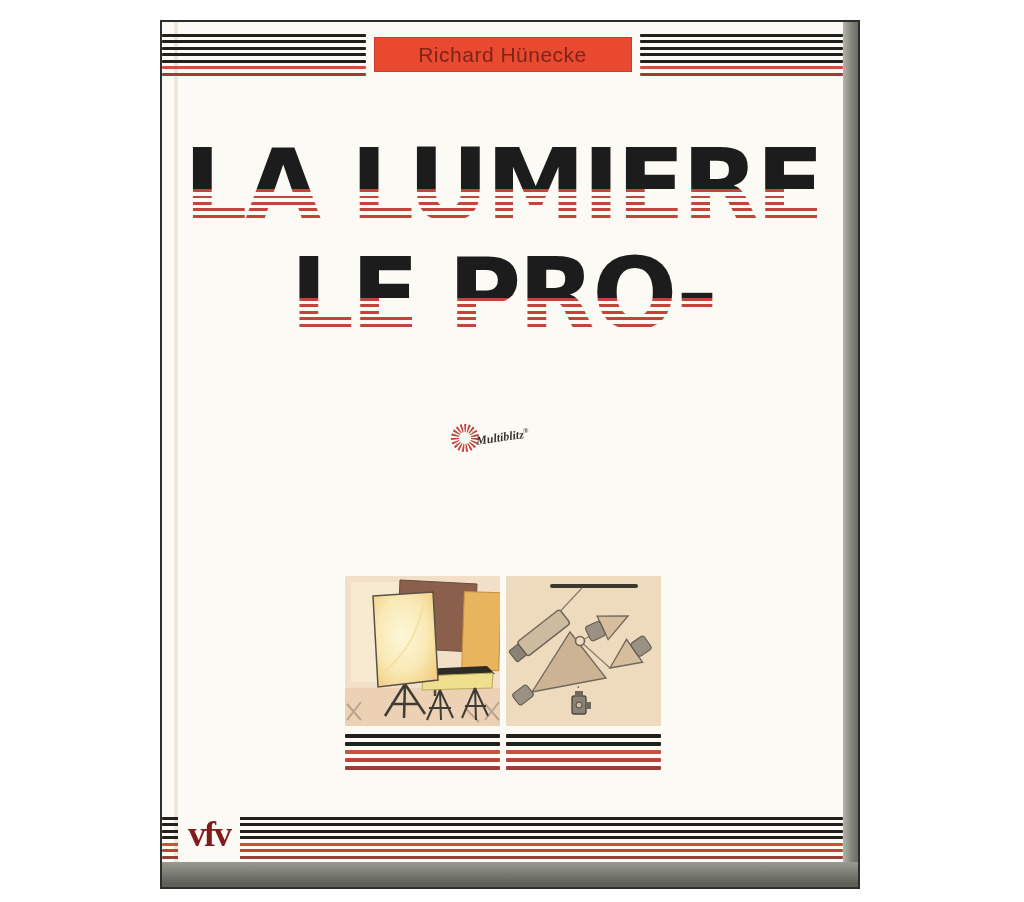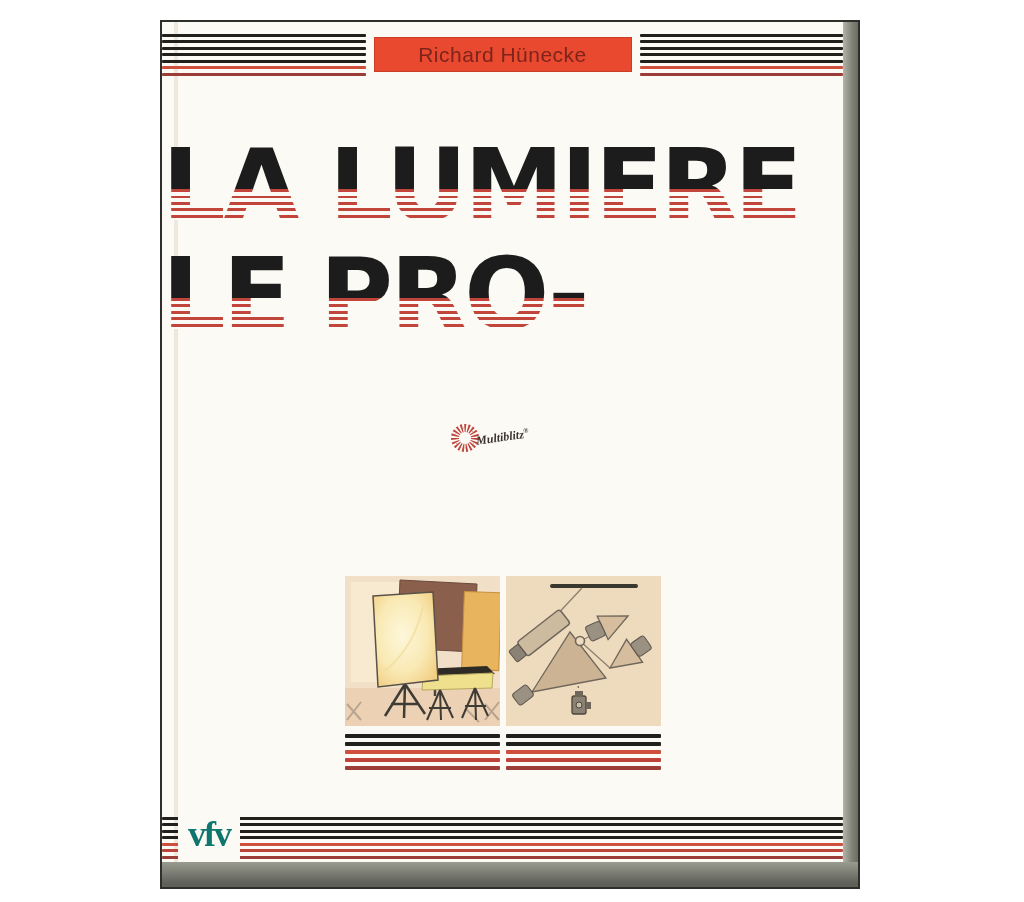--- a/index.html
+++ b/index.html
@@ -34,7 +34,7 @@
   .author-banner span { font-size:21px; letter-spacing:.5px; color:#7e241b; }
 
   
-  .title-block { position:absolute; top:116px; left:0; width:100%; }
+  .title-block { position:absolute; top:116px; left:0; width:100%; text-align:center; }
   .deco-line { font-family:"DejaVu Sans", sans-serif; font-weight:bold;
                font-size:100px; line-height:95px; letter-spacing:-3px;
                white-space:nowrap; color:#1c1c1c; margin-bottom:14px; }

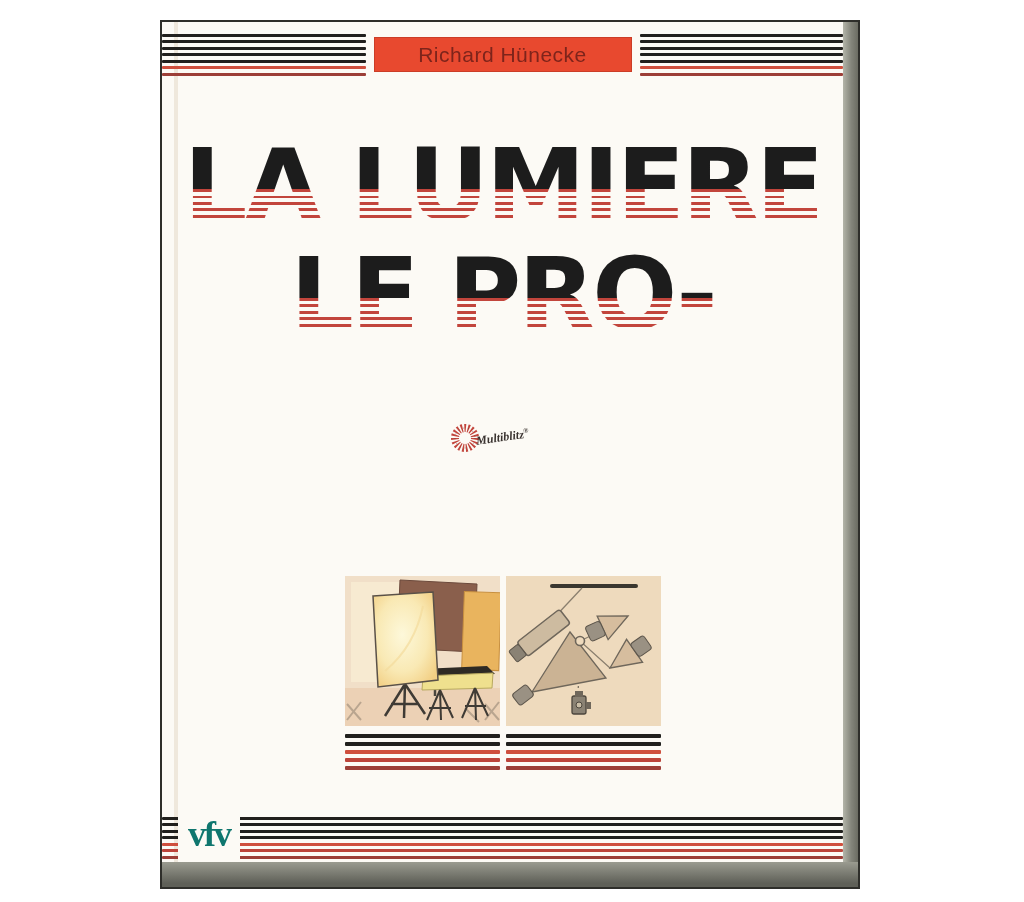--- a/index.html
+++ b/index.html
@@ -72,7 +72,7 @@
   .vfv-box { position:absolute; left:16px; top:-4px; width:62px; height:50px;
              background:#fcfaf5; display:flex; align-items:center; justify-content:center; }
   .vfv-box span { font-family:"Liberation Serif", serif; font-weight:bold;
-                  font-size:36px; letter-spacing:-2px; color:#0f766e; }
+                  font-size:36px; letter-spacing:-2px; color:#7f1d1d; }
 </style>
 </head>
 <body>

